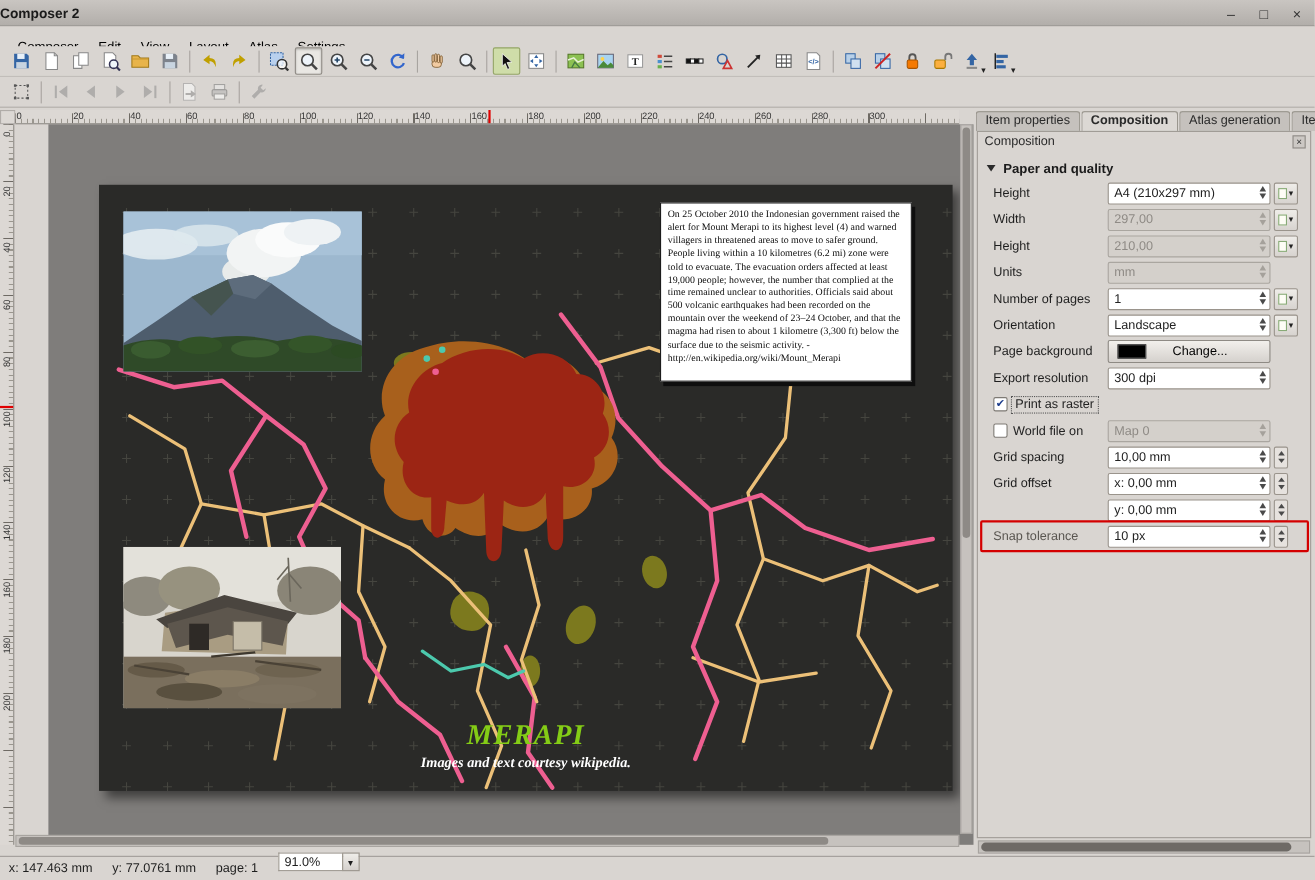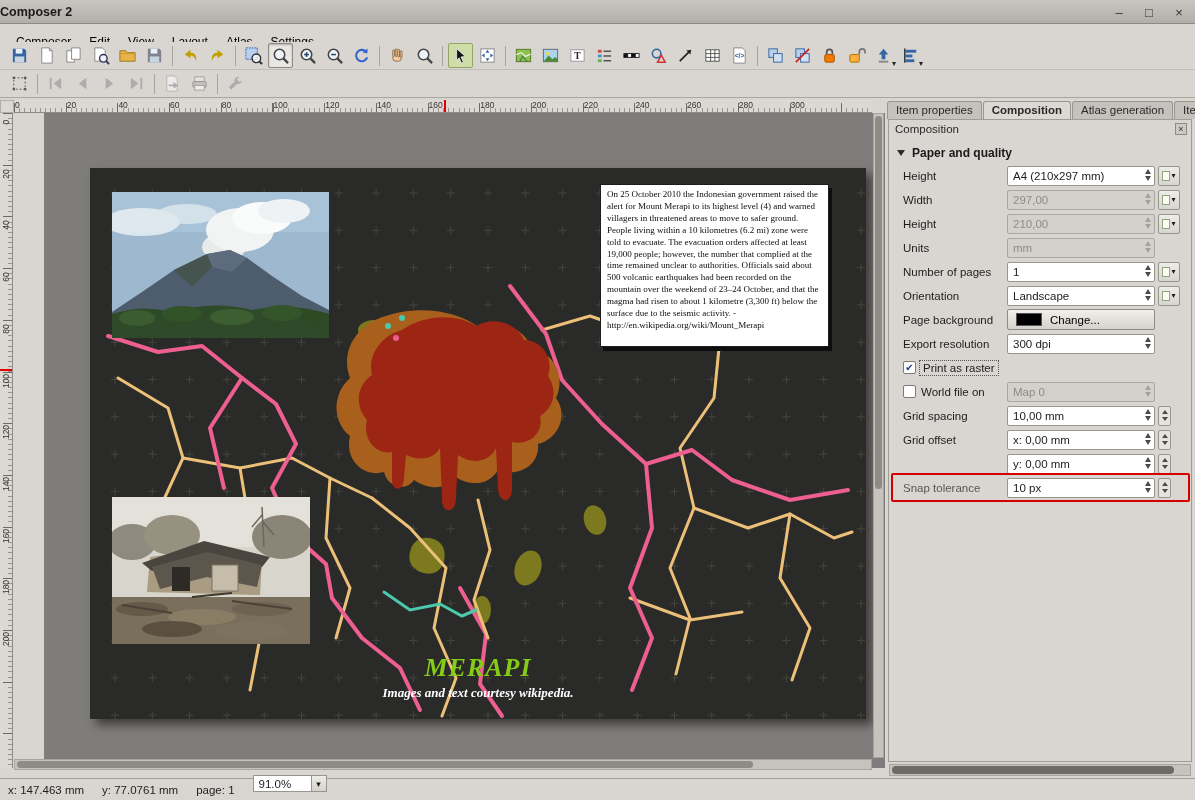--- a/index.html
+++ b/index.html
@@ -126,7 +126,7 @@
                   justify-content:center; gap:3px; flex:none; }
 
   .pbtn { width:148px; height:21px; border:1px solid #8e8a84; border-radius:2px;
-          background:linear-gradient(#f2f0ec,#d5d1cd); display:flex; align-items:center; gap:8px;
+          background:linear-gradient(#f2f0ec,#d5d1cd); display:flex; align-items:center; gap:24px;
           padding:0 8px; font-size:11.5px; font-family:"Liberation Sans",sans-serif; }
   .swatch { width:26px; height:13px; background:#000; border:1px solid #555; display:inline-block; }
 

